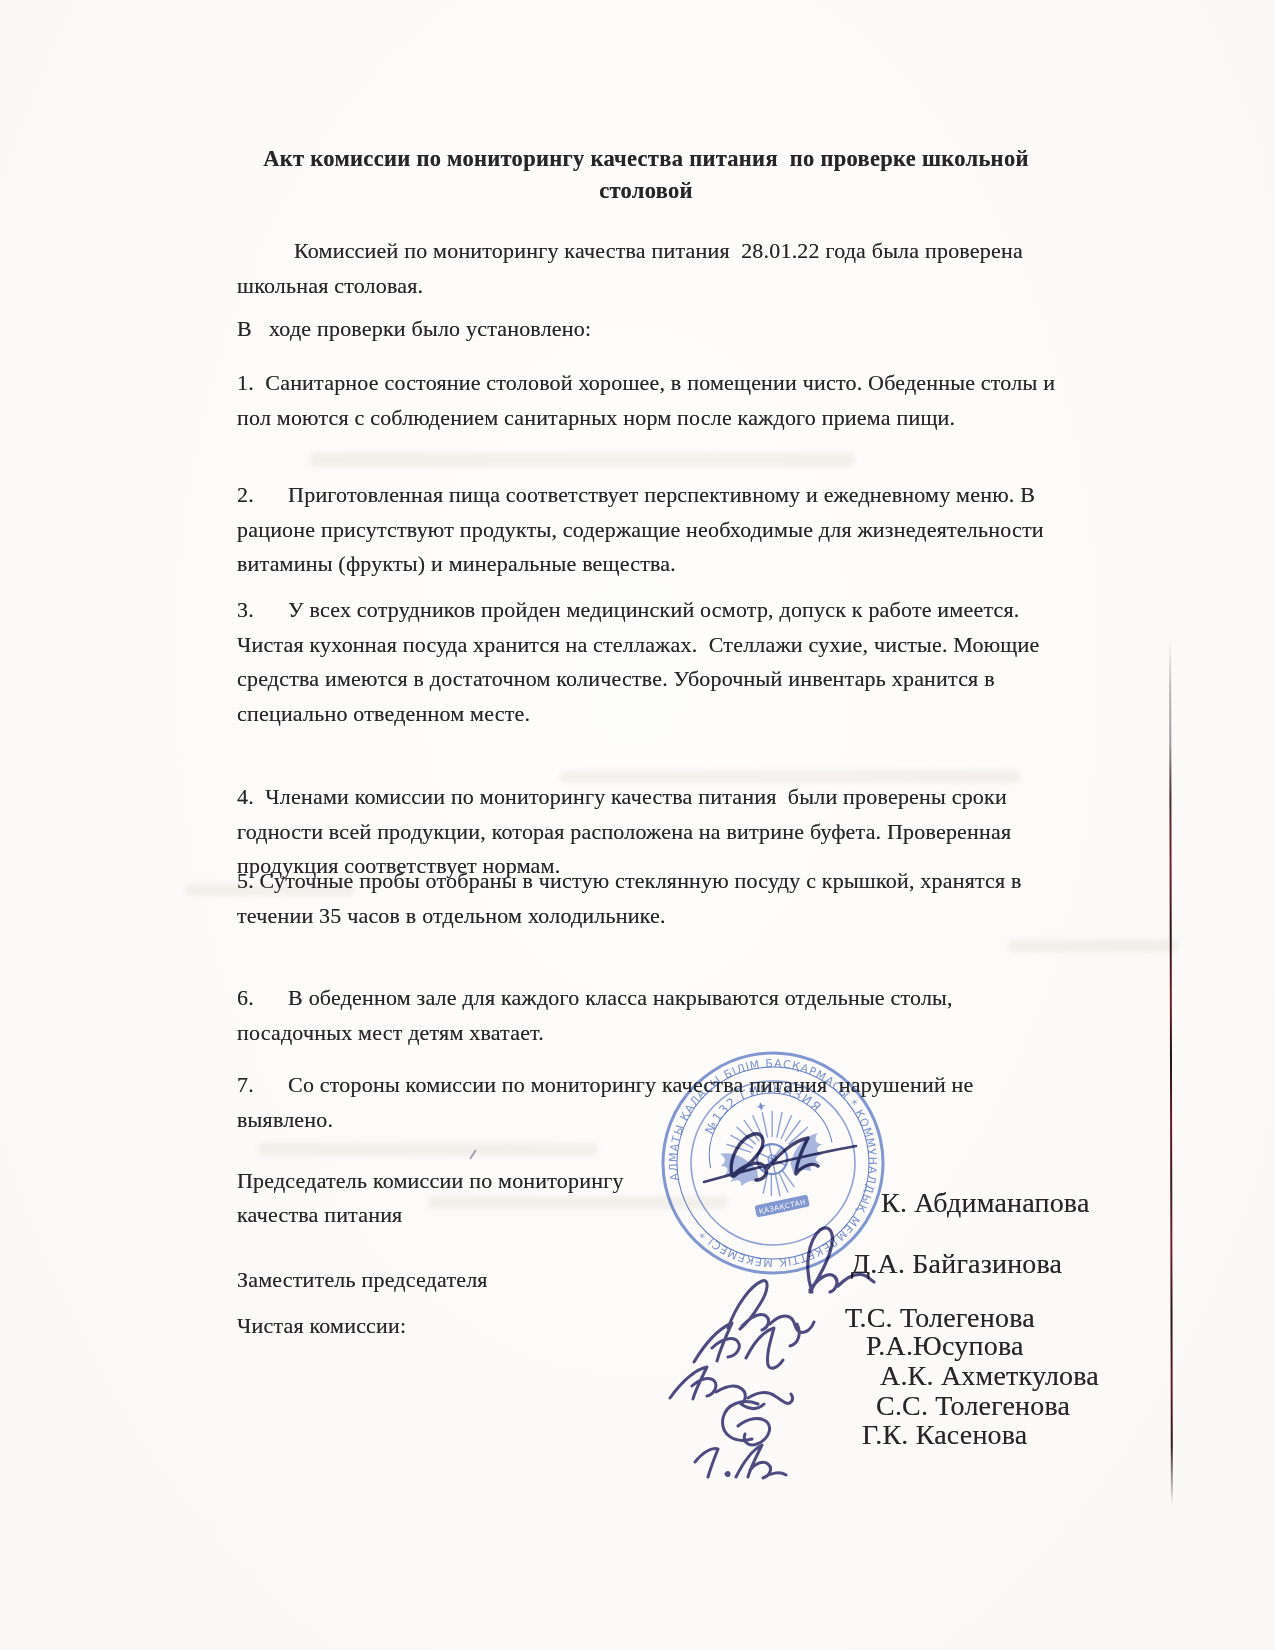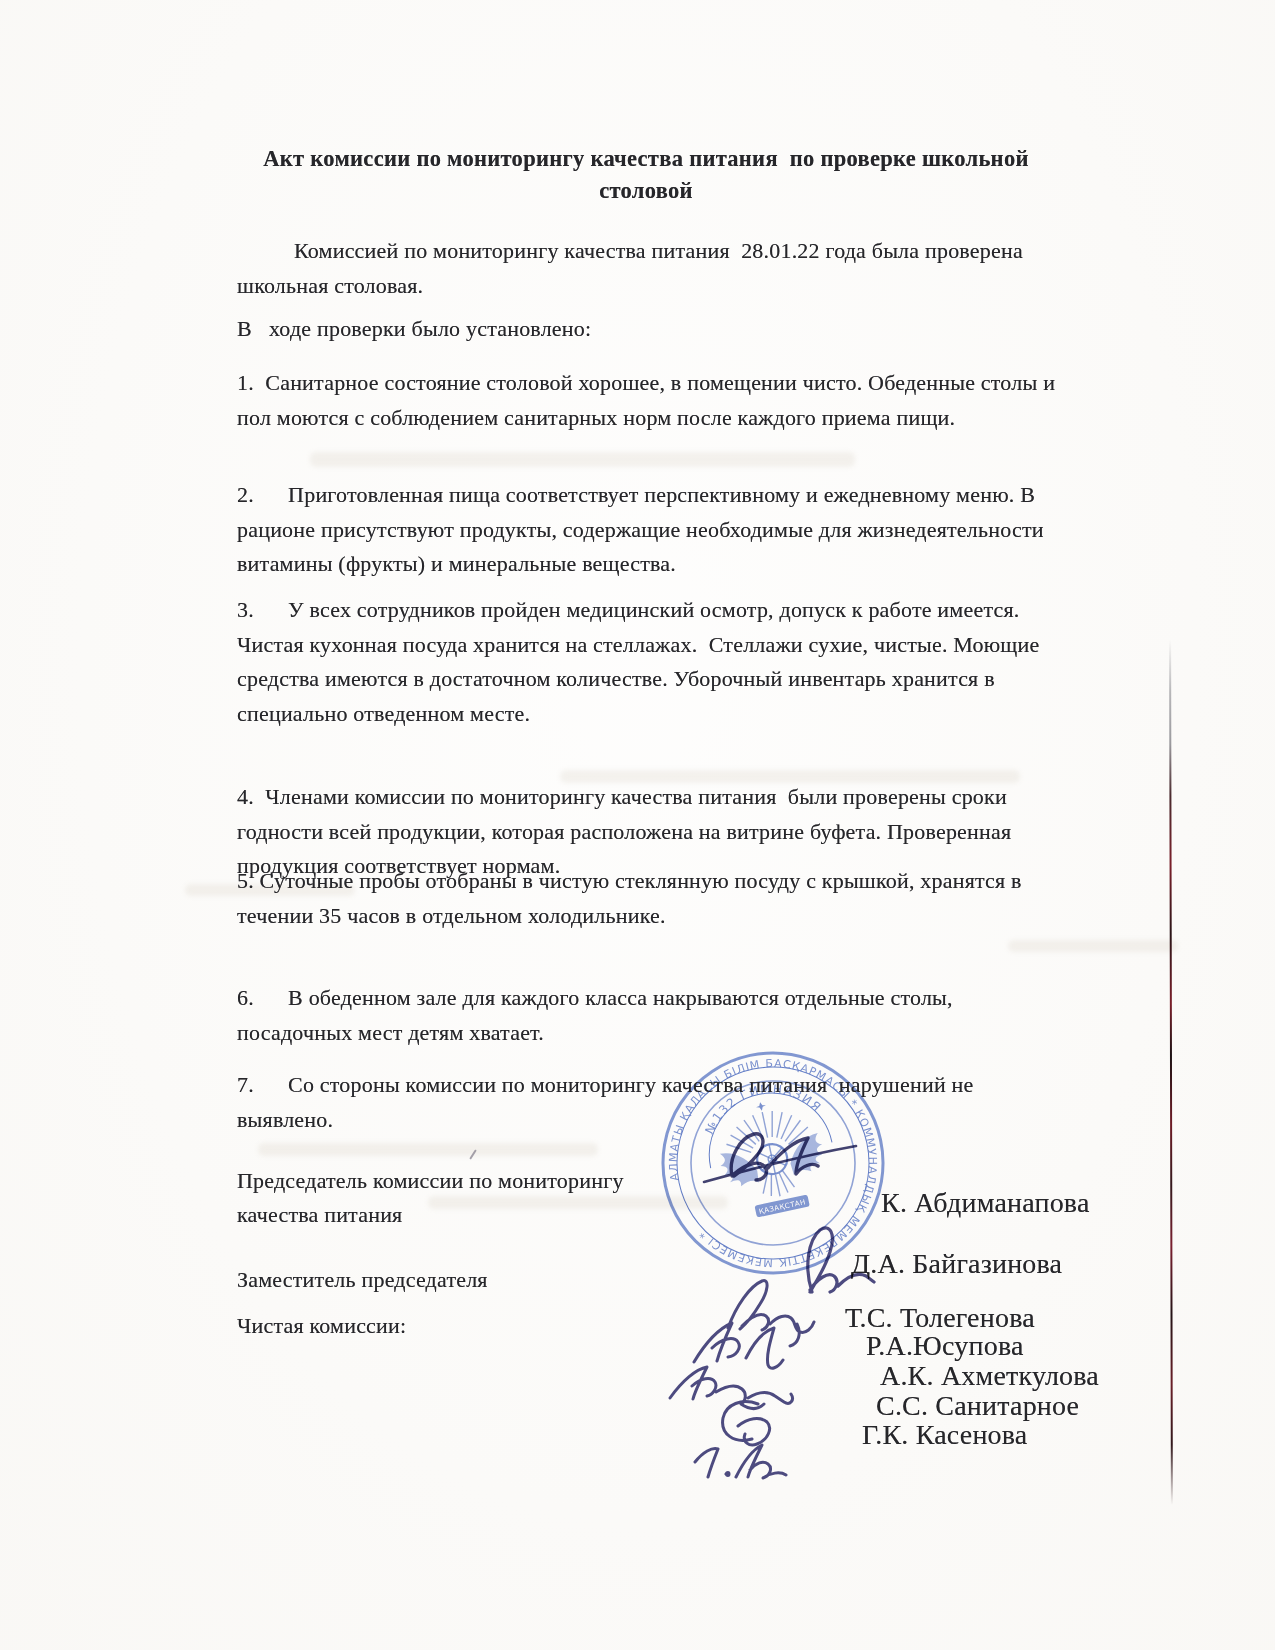--- a/index.html
+++ b/index.html
@@ -90,7 +90,7 @@
   <div class="sig-name n-m0">Т.С. Толегенова</div>
   <div class="sig-name n-m1">Р.А.Юсупова</div>
   <div class="sig-name n-m2">А.К. Ахметкулова</div>
-  <div class="sig-name n-m3">С.С. Санитарное</div>
+  <div class="sig-name n-m3">С.С. Толегенова</div>
   <div class="sig-name n-m4">Г.К. Касенова</div>
 
   <svg class="stamp" viewBox="-117 -117 234 234" font-family="'DejaVu Sans', sans-serif">

